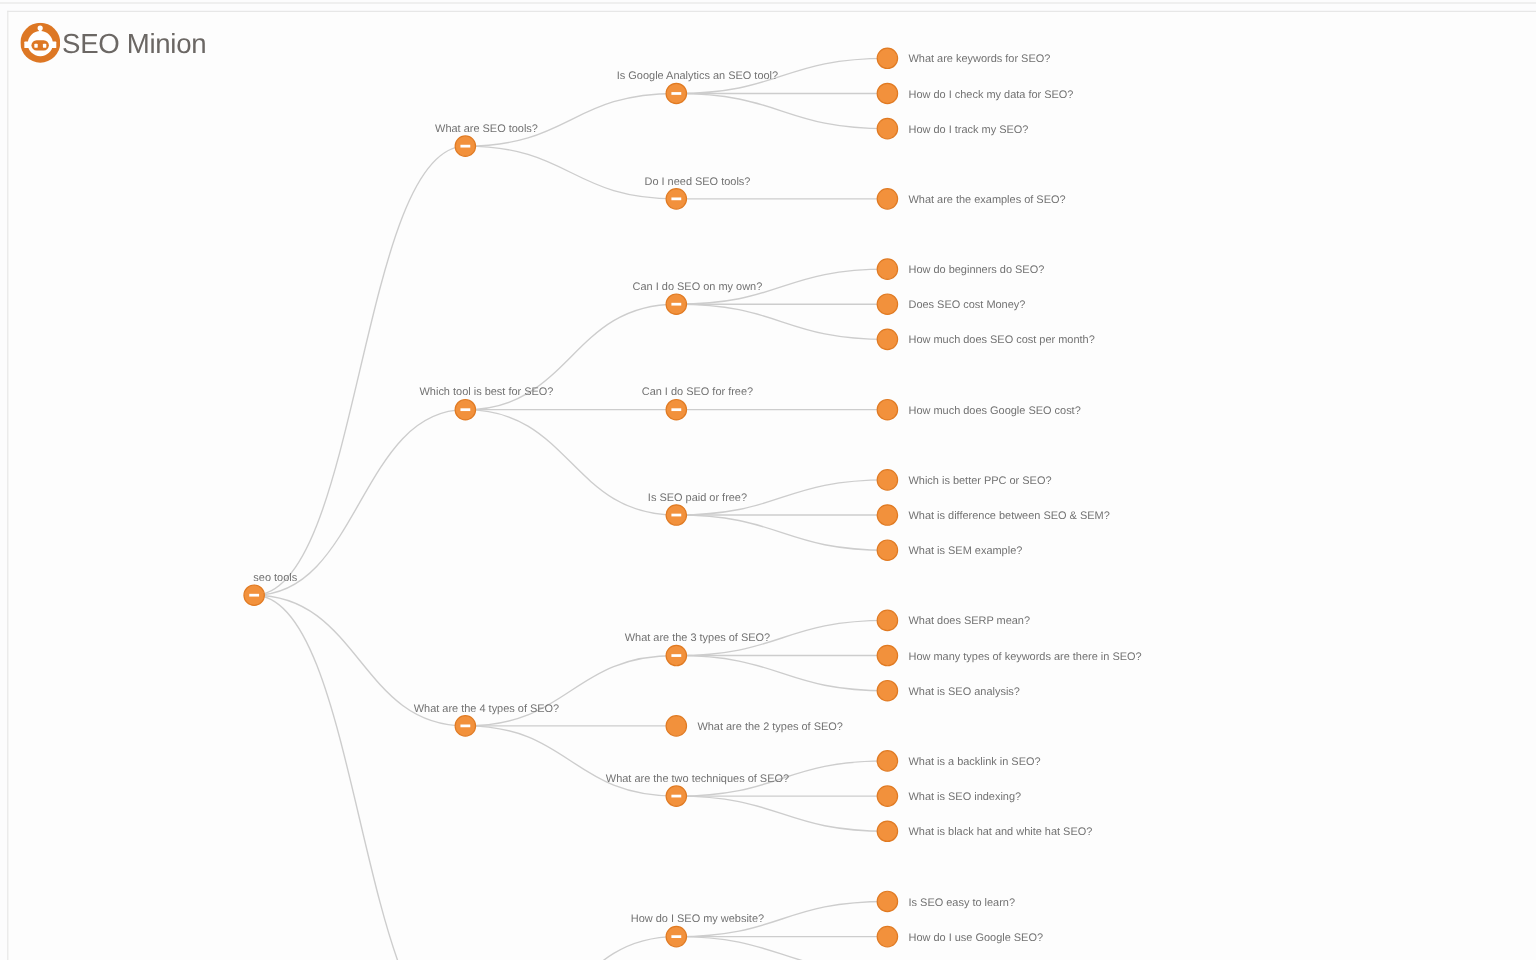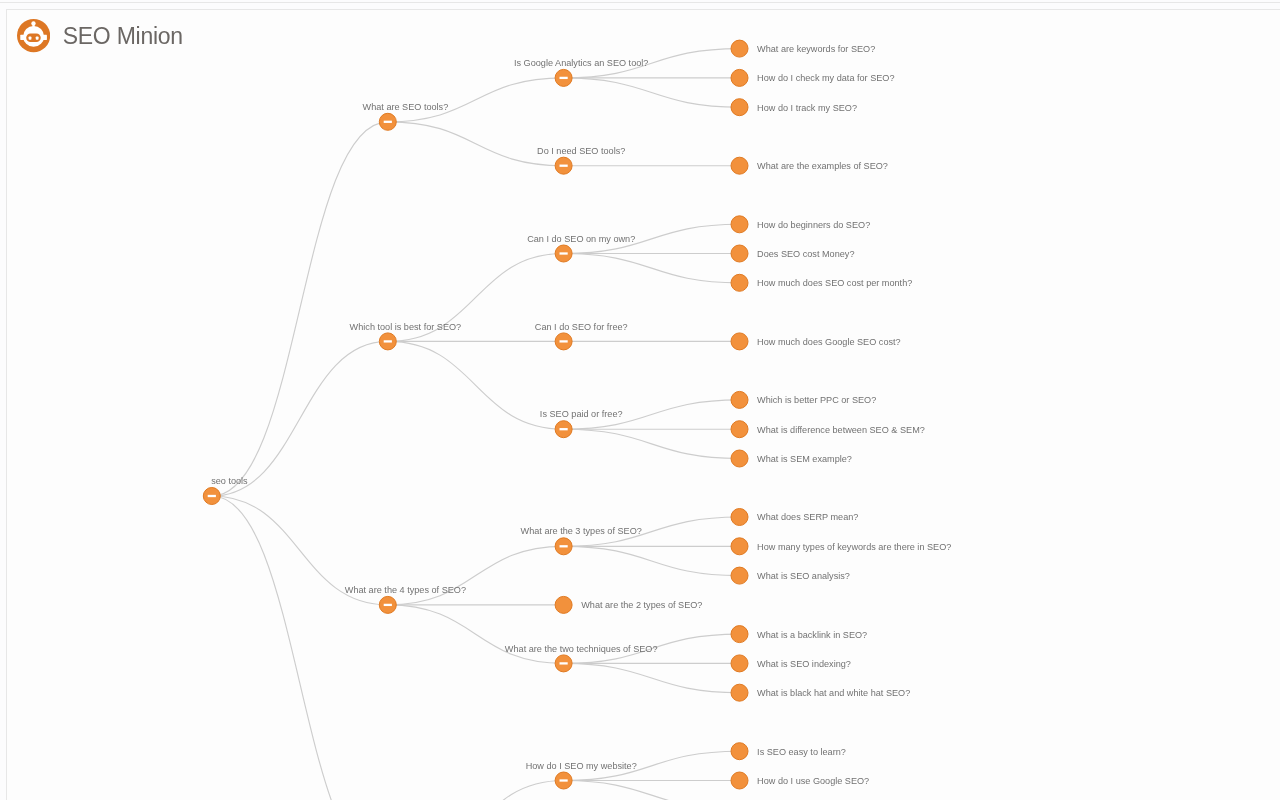--- a/index.html
+++ b/index.html
@@ -14,7 +14,7 @@
          background:#fdfdfd;box-sizing:border-box;}
   .brand{position:absolute;left:16.5px;top:19.4px;display:flex;align-items:center;}
   .logo{width:33.2px;height:33.2px;display:block;}
-  .brand-title{font-size:23px;color:#6b6764;margin-left:13px;line-height:33.2px;position:relative;top:1px;letter-spacing:-0.25px;
+  .brand-title{font-size:23px;color:#6b6764;margin-left:2px;line-height:33.2px;position:relative;top:1px;letter-spacing:-0.25px;
                font-weight:400;white-space:nowrap;}
   #tree{position:absolute;left:0;top:0;width:1280px;height:800px;overflow:visible;}
   .link{fill:none;stroke:#cdcdcd;stroke-width:1.15;}

